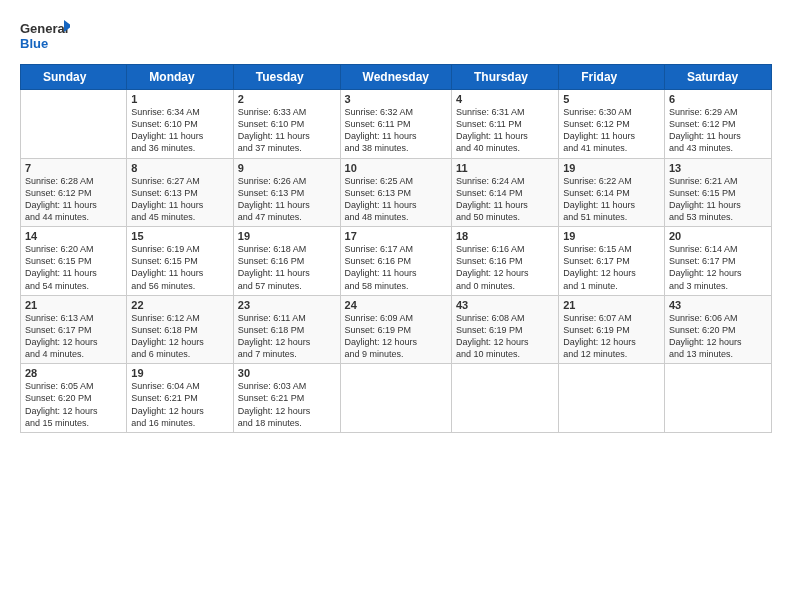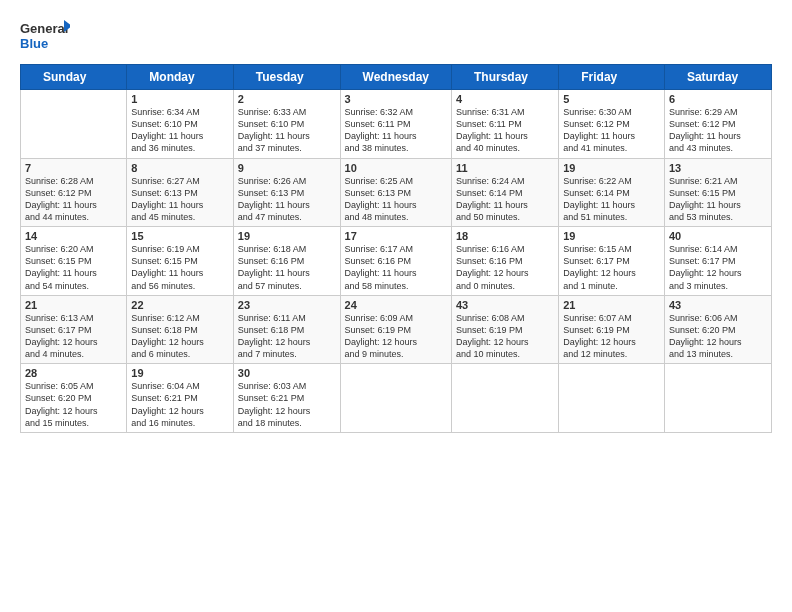--- a/index.html
+++ b/index.html
@@ -195,7 +195,7 @@
             <div class="day-info">Sunrise: 6:15 AM<br>Sunset: 6:17 PM<br>Daylight: 12 hours<br>and 1 minute.</div>
           </td>
           <td>
-            <span class="day-num">40</span>
+            <span class="day-num">20</span>
             <div class="day-info">Sunrise: 6:14 AM<br>Sunset: 6:17 PM<br>Daylight: 12 hours<br>and 3 minutes.</div>
           </td>
         </tr>

